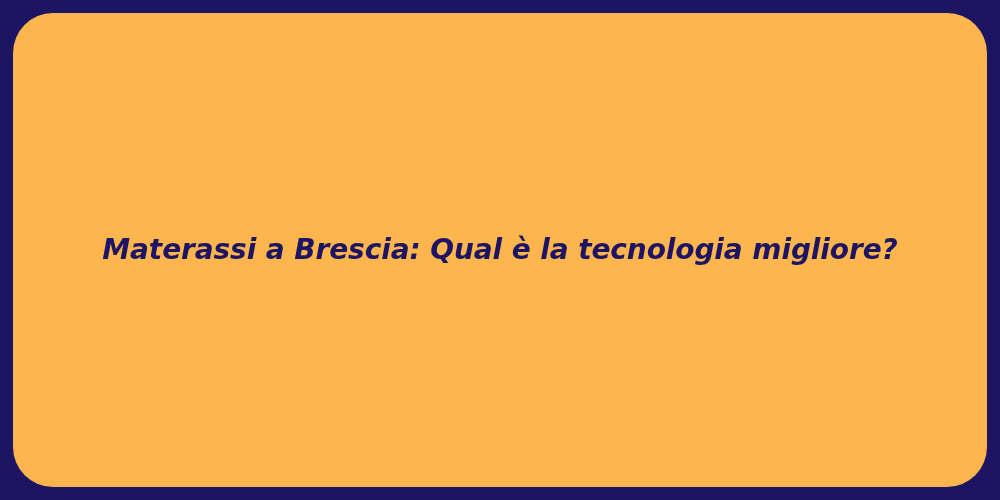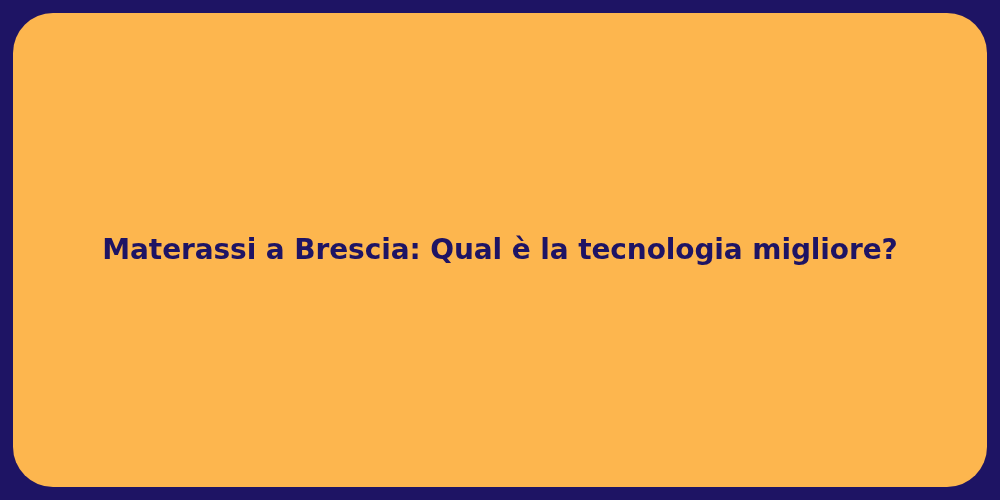--- a/index.html
+++ b/index.html
@@ -47,6 +47,7 @@
     line-height: 1.35;
     letter-spacing: -0.1px;
     white-space: nowrap;
+    font-style: italic;
   }
 </style>
 </head>

